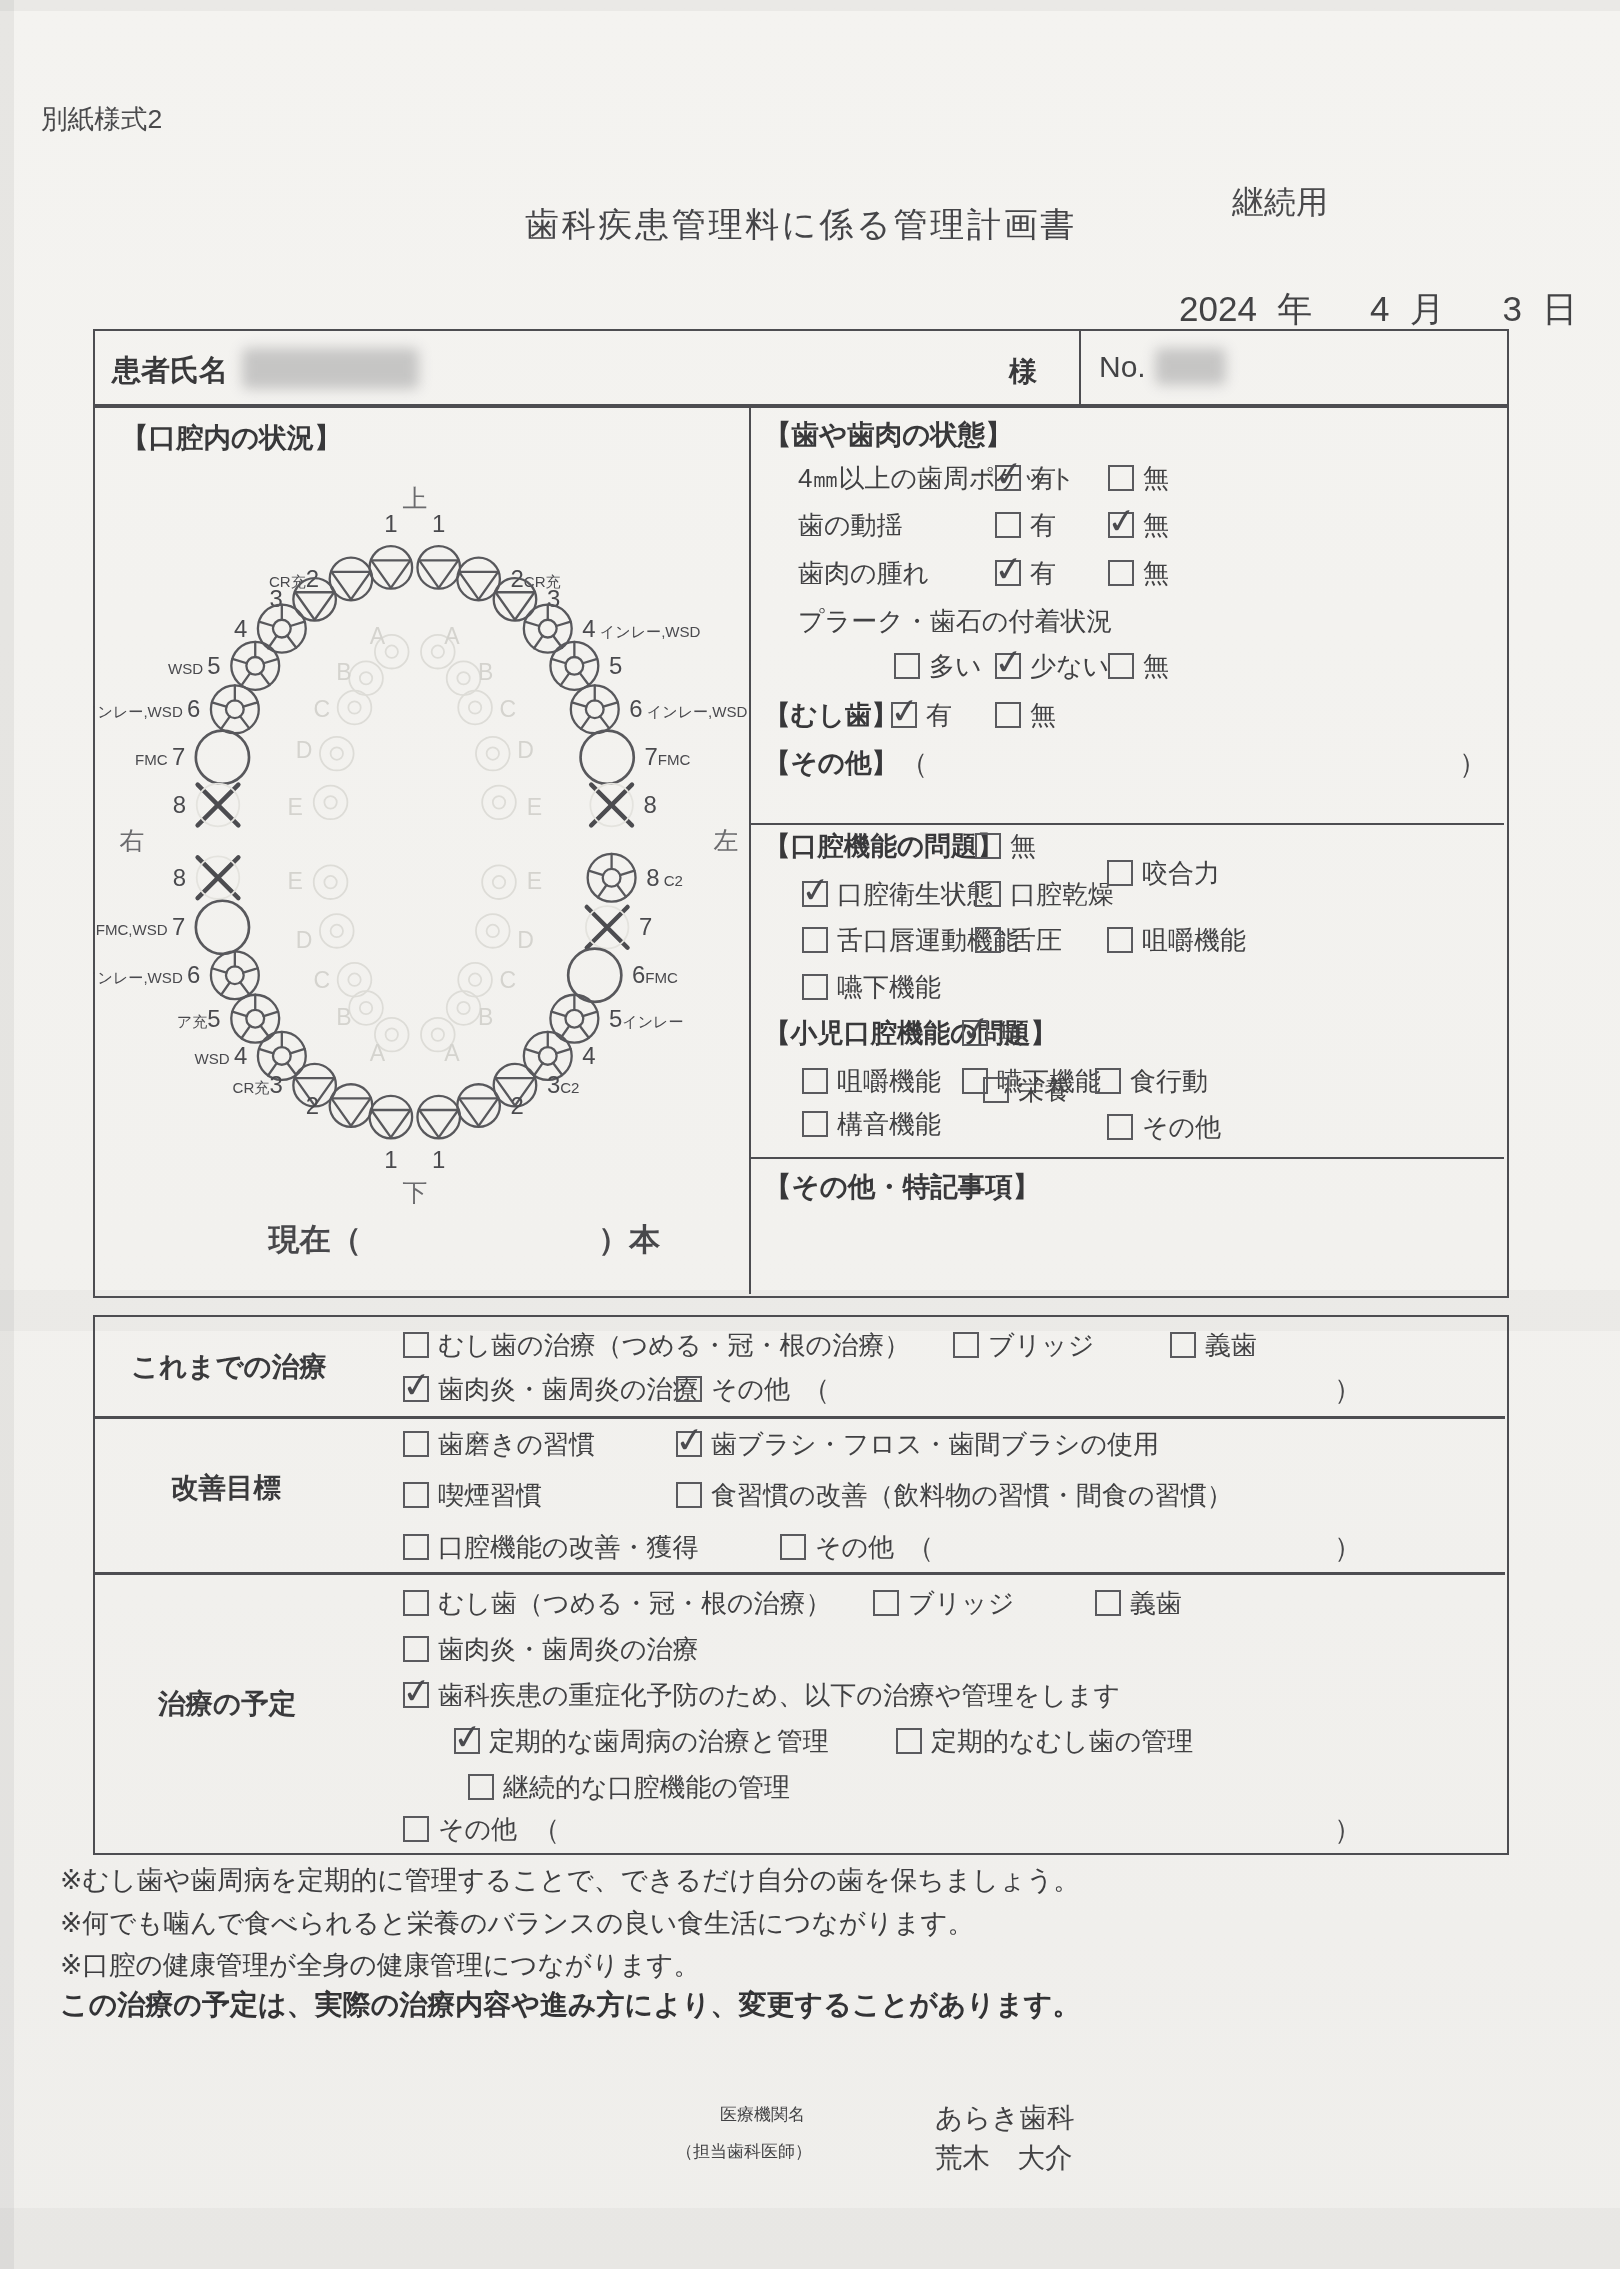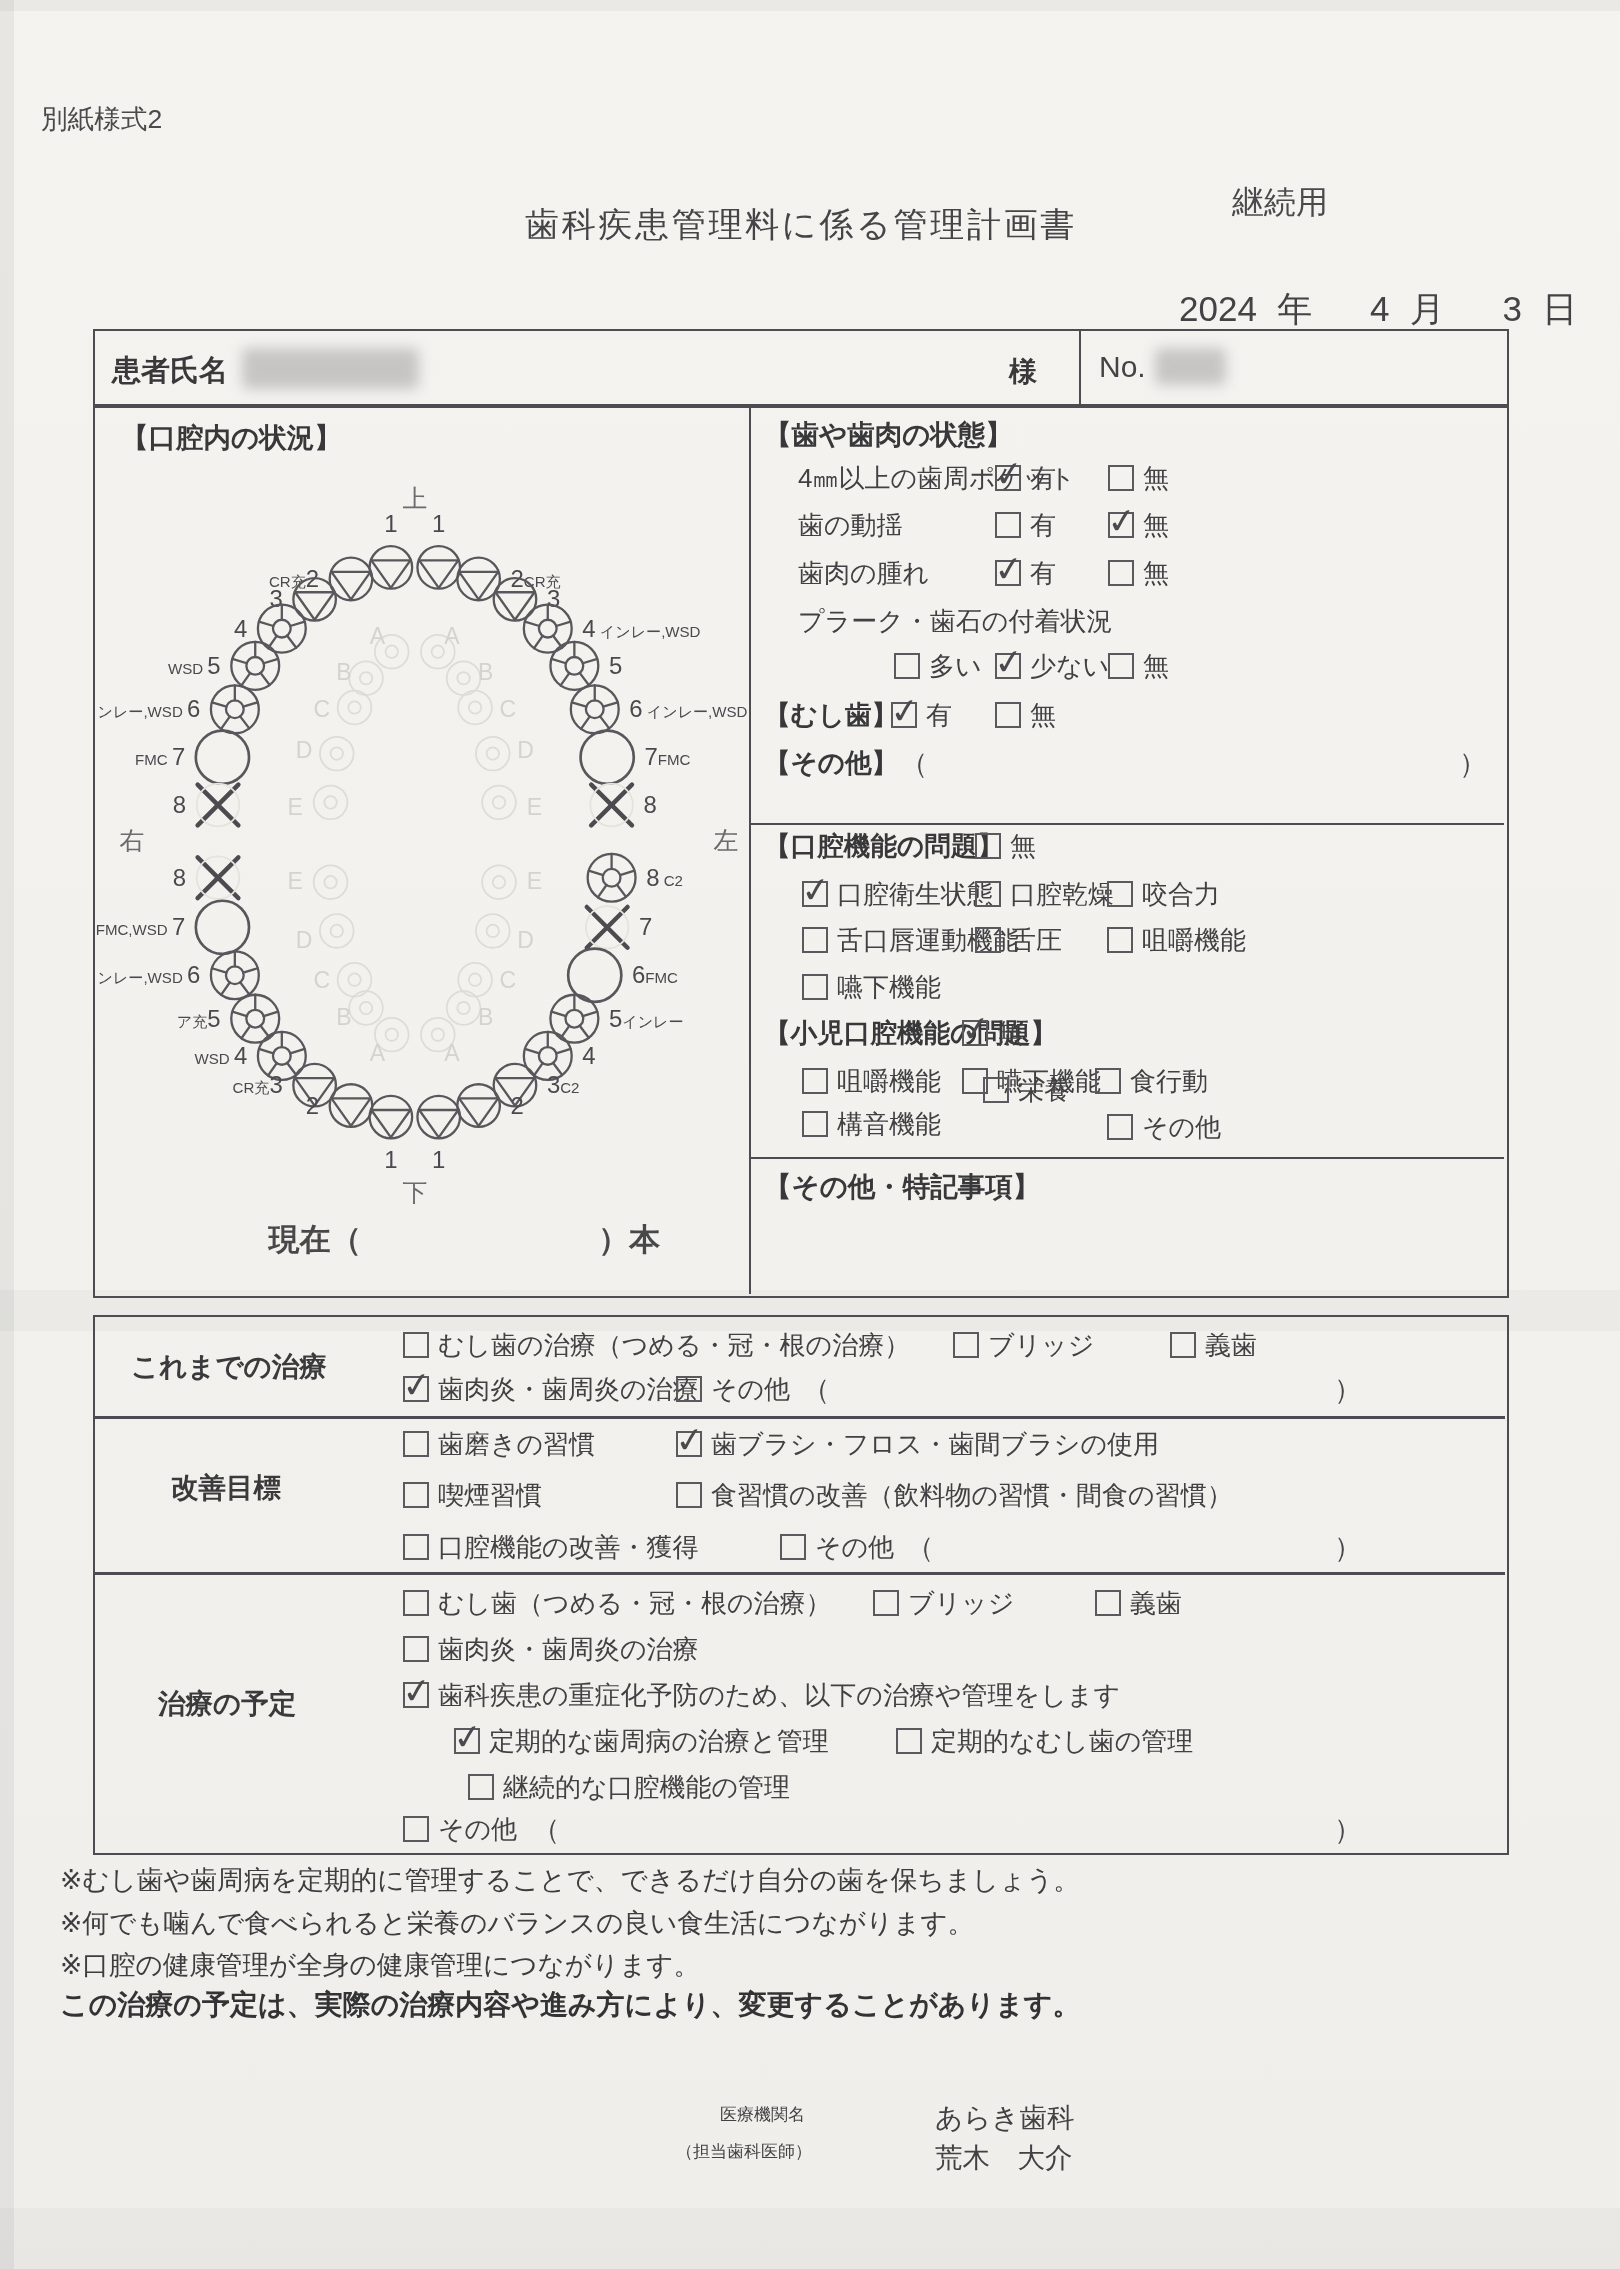--- a/index.html
+++ b/index.html
@@ -478,7 +478,7 @@
         <span class="cbx"></span>
         <span class="cb-lab">口腔乾燥</span>
       </span>
-      <span class="itm" style="left: 1107px; top: 881px; text-align: right;">
+      <span class="itm" style="left: 1107px; top: 860px; text-align: right;">
         <span class="cbx"></span>
         <span class="cb-lab">咬合力</span>
       </span>

